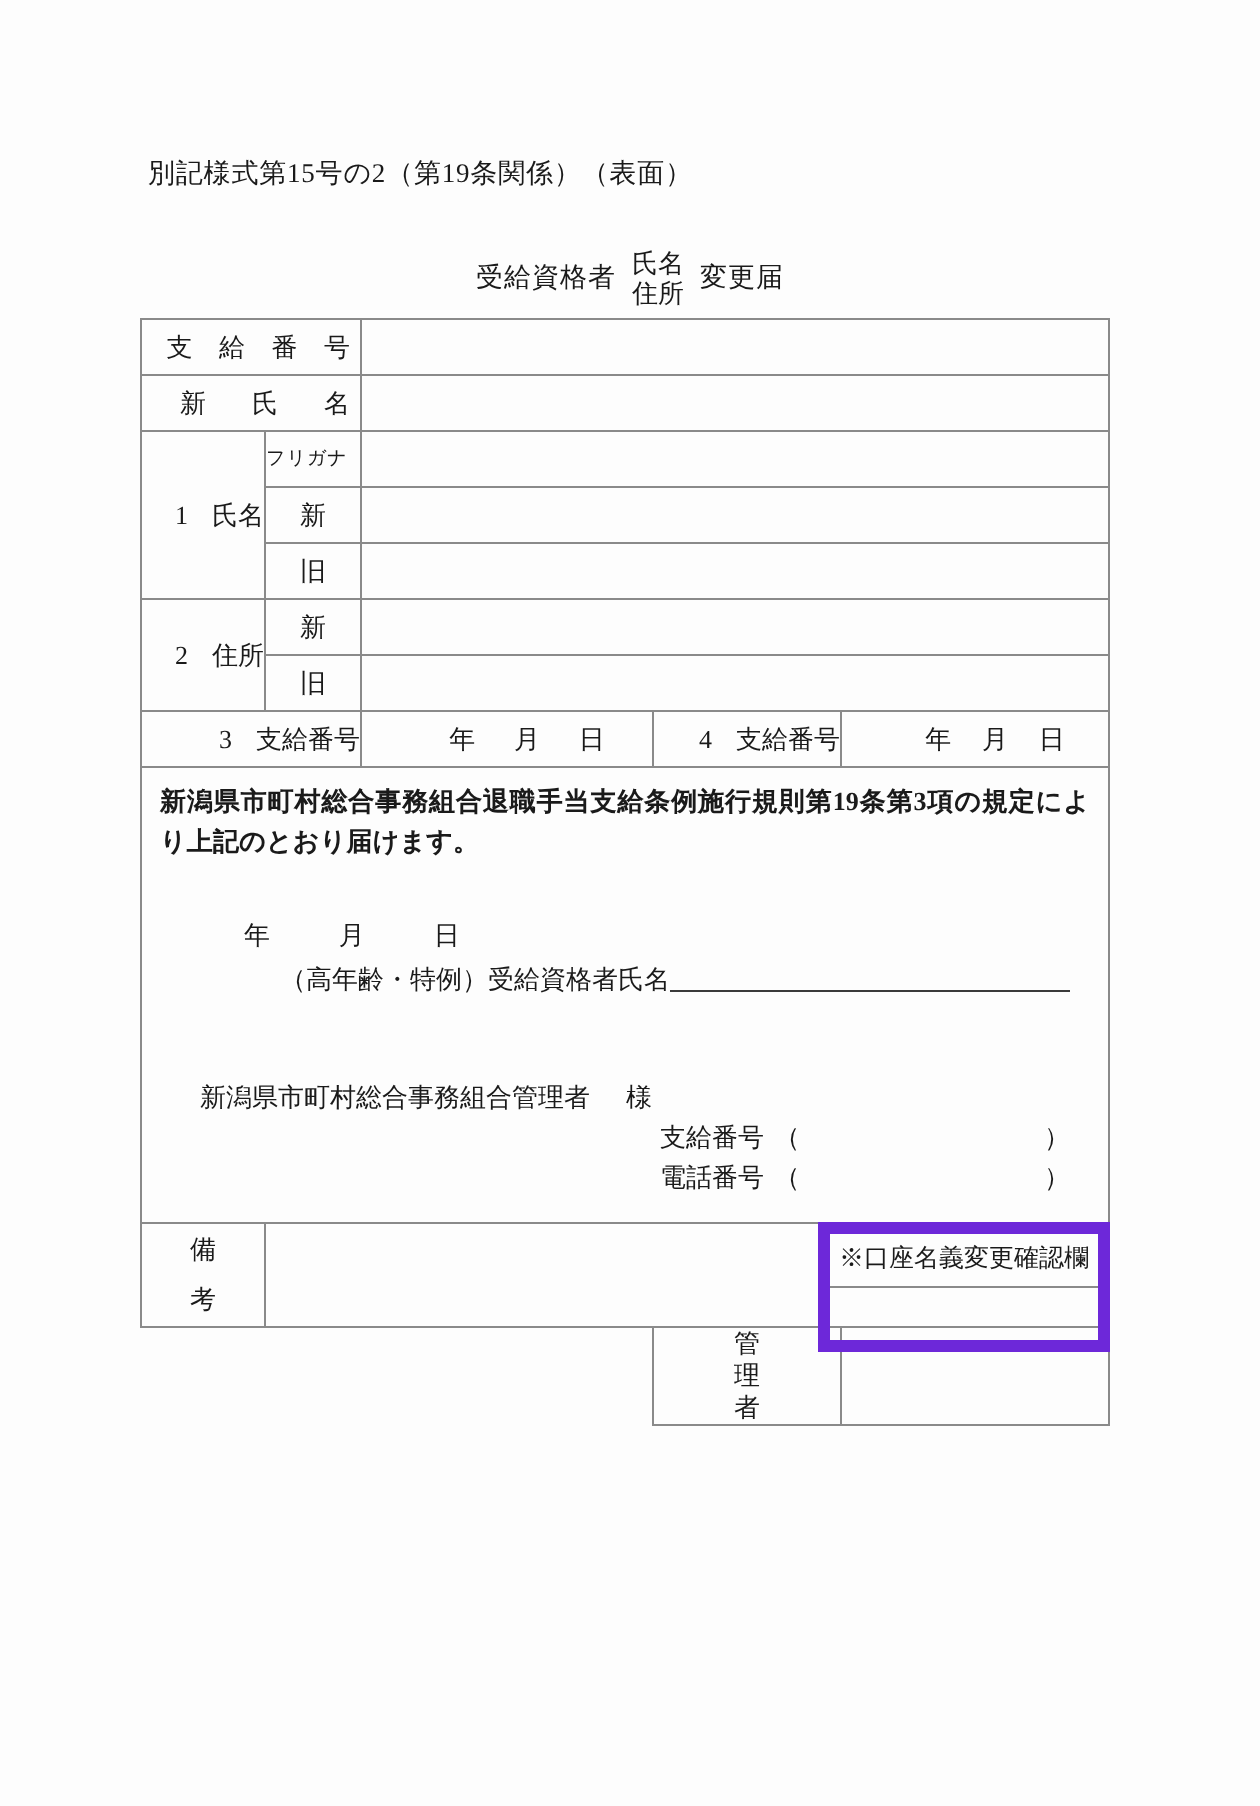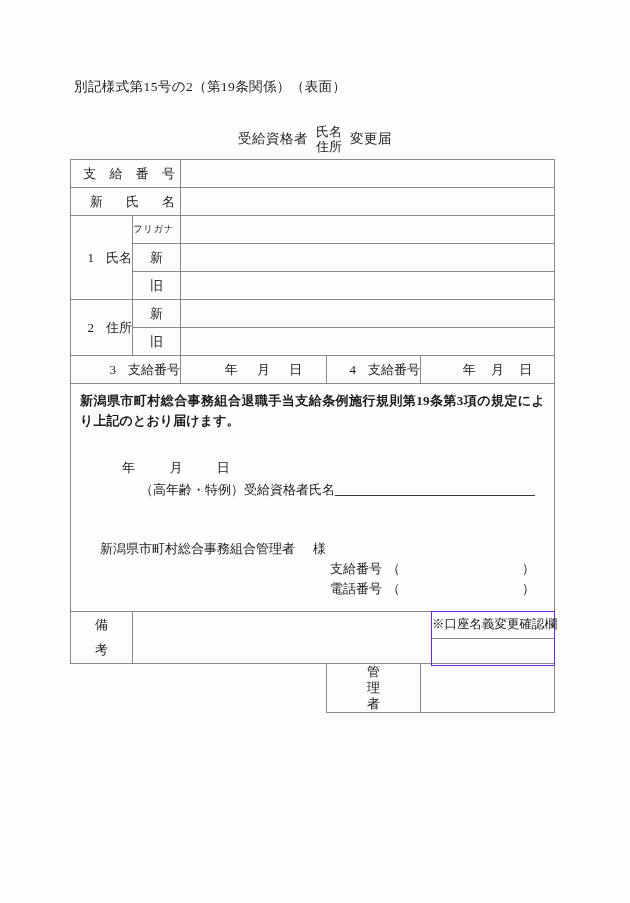--- a/index.html
+++ b/index.html
@@ -177,8 +177,8 @@
     position: absolute;
     right: -1px;
     top: -1px;
-    width: 124px;
-    border: 1px solid #6d28d9;
+    width: 146px;
+    border: 6px solid #6d28d9;
     box-sizing: border-box;
     background: transparent;
   }

